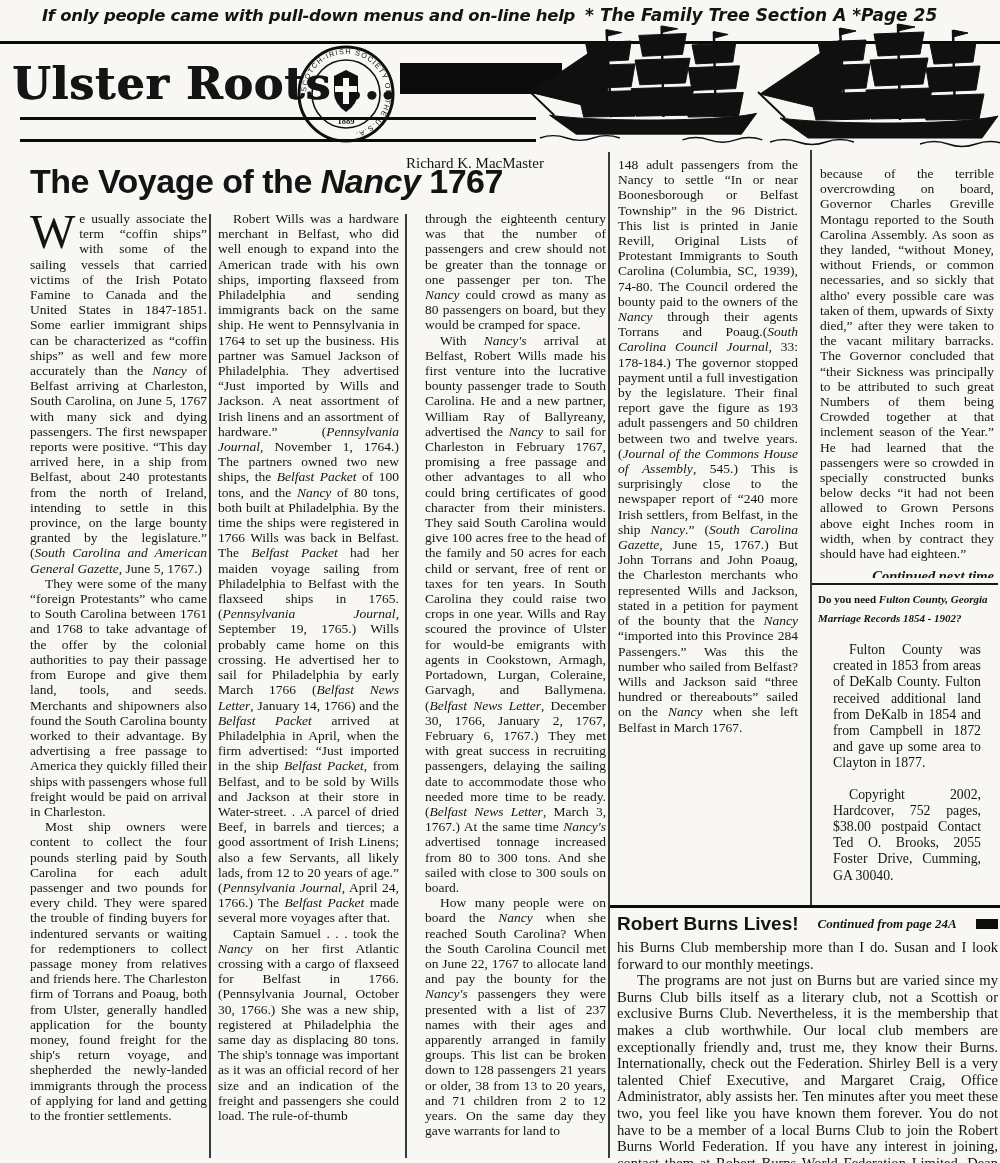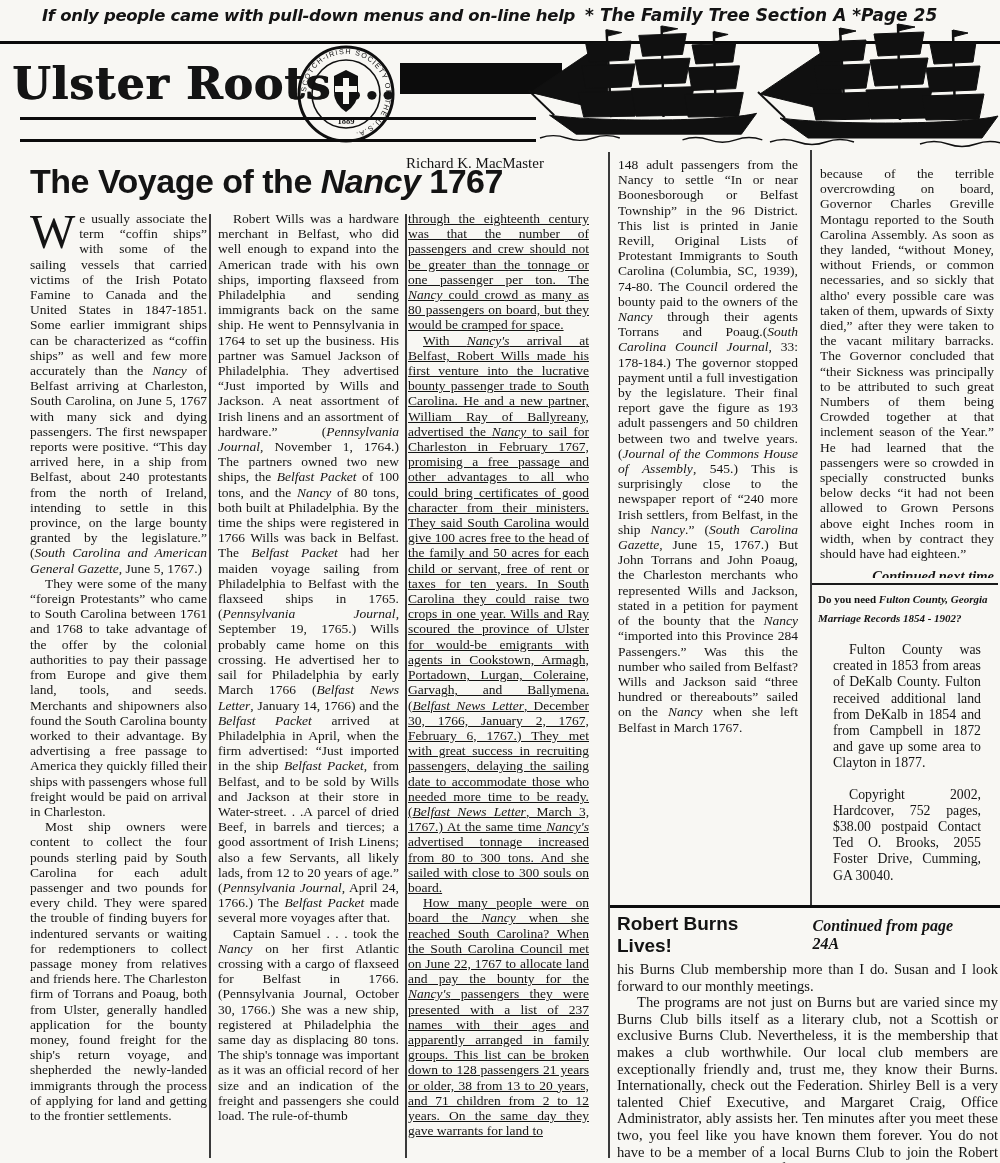--- a/index.html
+++ b/index.html
@@ -40,7 +40,7 @@
   .col p.noindent { text-indent:0; }
   #col1 { left:30px;  top:211px; width:177px; height:950px; }
   #col2 { left:218px; top:211px; width:181px; height:950px; }
-  #col3 { left:408px; top:211px; width:181px; height:950px;text-decoration:underline; }
+  #col3 { left:425px; top:211px; width:181px; height:950px; }
   #col4 { left:618px; top:157px; width:180px; height:742px; }
   #col5 { left:820px; top:166px; width:174px; height:412px; }
   .dropcap { float:left; font-size:48px; line-height:37px; padding:2px 4px 0 0; font-weight:normal; }

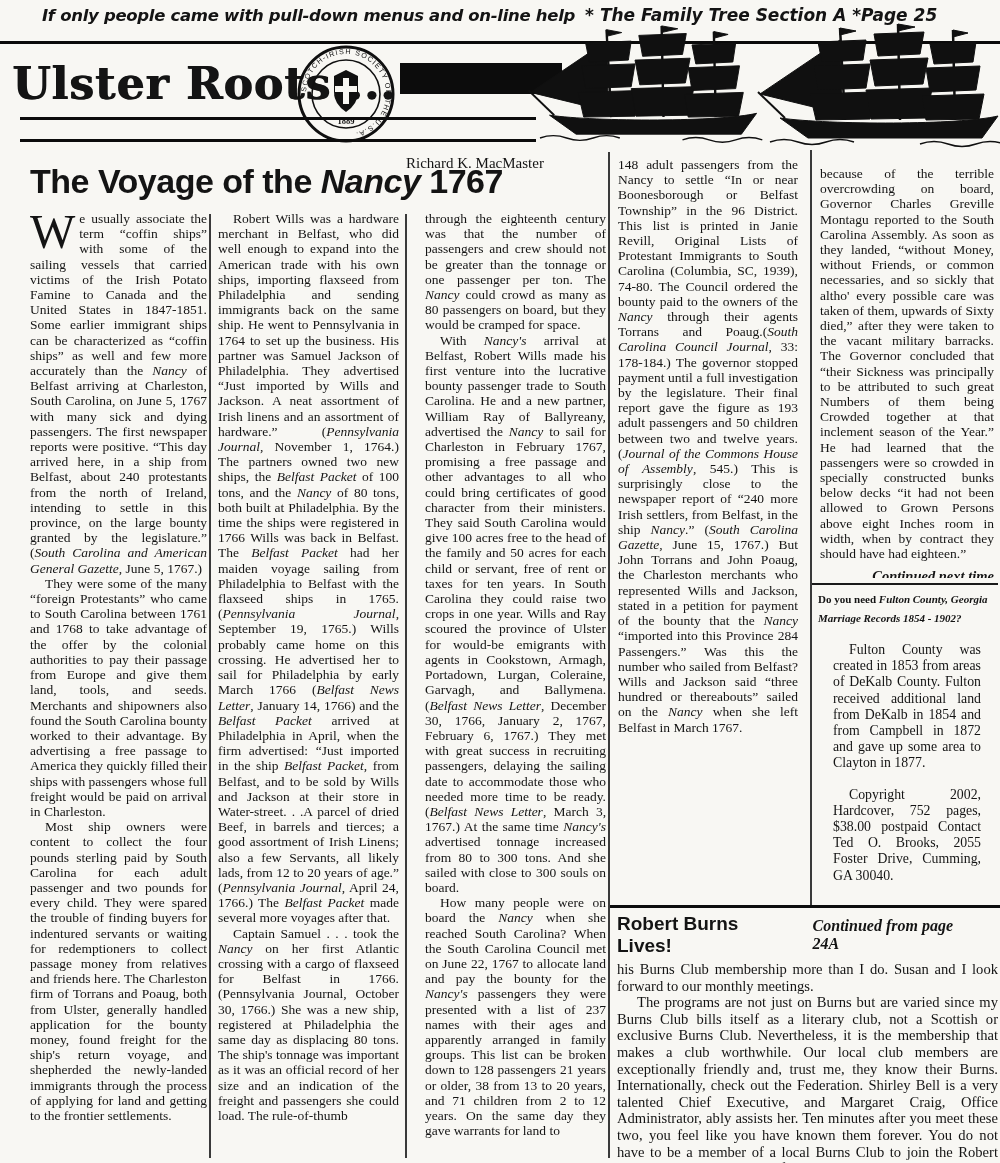--- a/index.html
+++ b/index.html
@@ -64,7 +64,7 @@
   .burns { position:absolute; left:617px; top:913px; width:381px; }
   .burns-headrow { display:flex; align-items:center; gap:19px; }
   .burns-title { font-family:"Liberation Sans", sans-serif; font-weight:bold; font-size:19px; }
-  .burns-cont { font-style:italic; font-weight:bold; font-size:16px; }
+  .burns-cont { font-style:italic; font-weight:bold; font-size:13px; }
   .burns-bar { flex:1; height:10px; background:#0d0d0d; max-width:60px; }
   .burns-body { margin-top:4px; text-align:justify; font-size:14.6px; line-height:16.6px; }
   .burns-body p { margin:0; text-indent:20px; }

